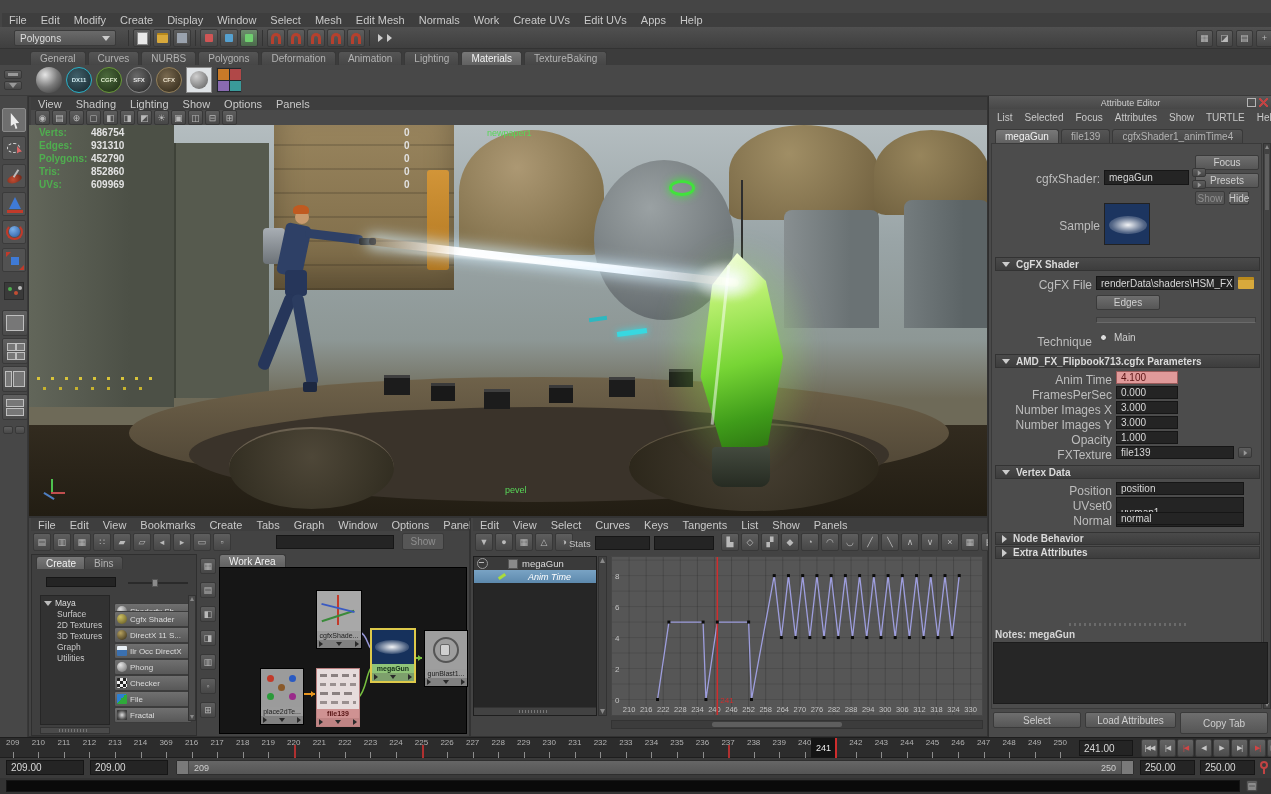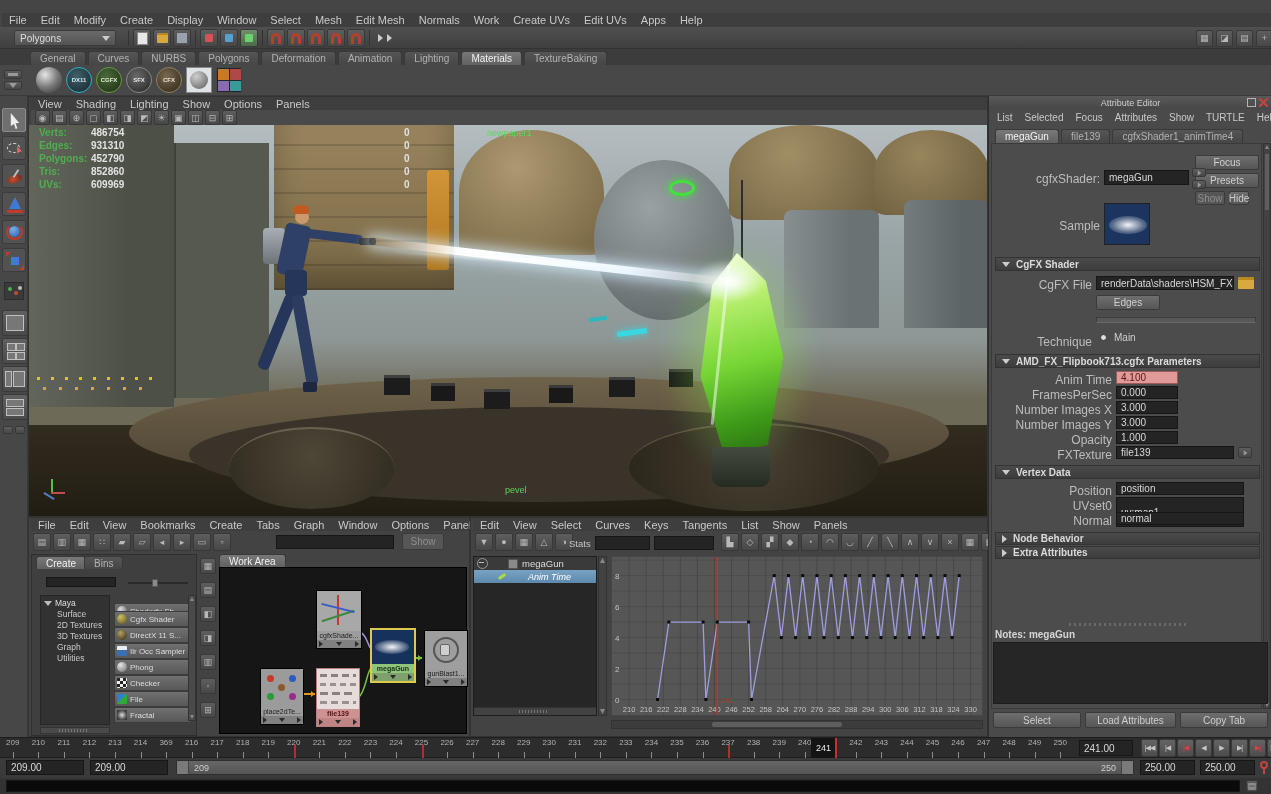--- a/index.html
+++ b/index.html
@@ -401,7 +401,7 @@
         </div>
       <div class="sh-btn" style="left:82px;top:88px">
           <i class="sh-ic" style="border-radius:1px;background:linear-gradient(#e8f0f6 40%,#3a70b0 40%)"></i>
-          <span>Ilr Occ Sampler</span>
+          <span>Ilr Occ DirectX</span>
         </div>
       <div class="sh-btn" style="left:82px;top:104px">
           <i class="sh-ic" style="background:radial-gradient(circle at 35% 30%,#e6e6e6,#6a6a6a)"></i>

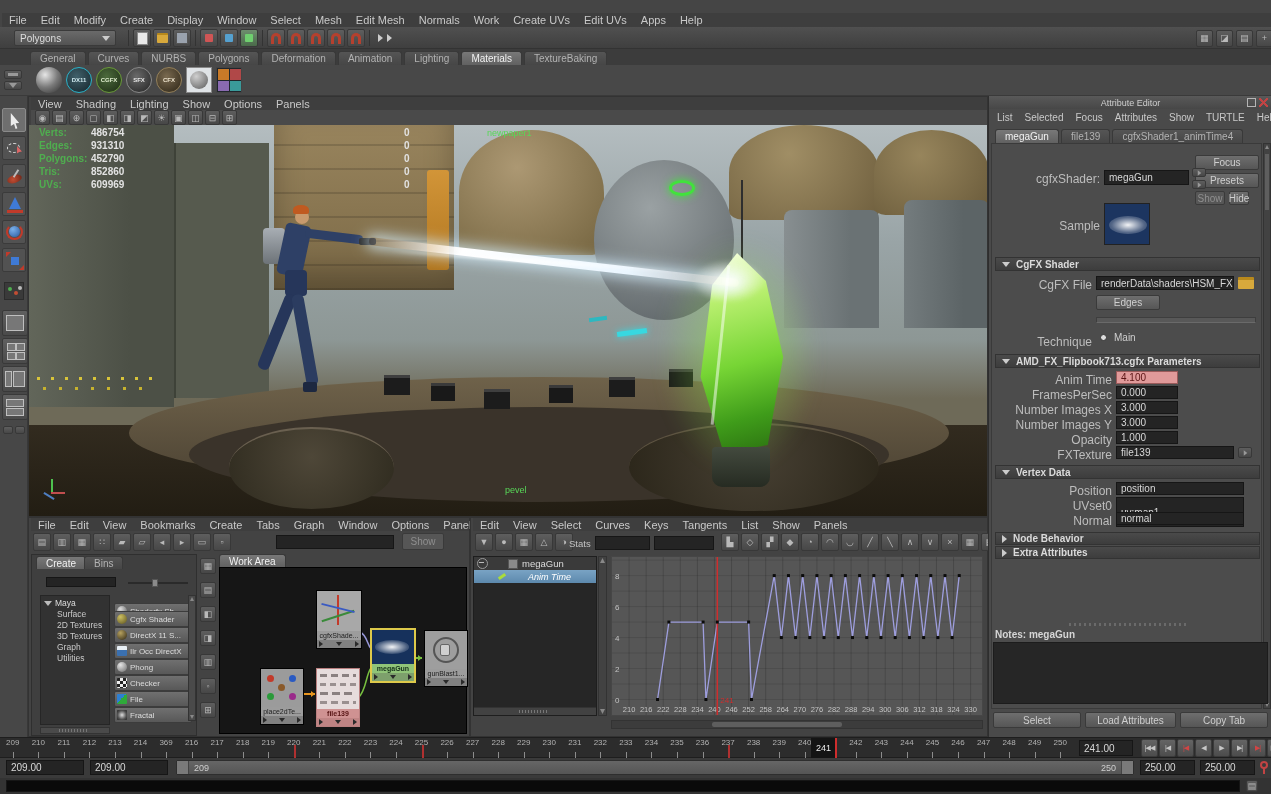--- a/index.html
+++ b/index.html
@@ -771,7 +771,7 @@
     <div class="abs" style="left:4px;top:546px;width:275px;height:62px;background:#262626;border:1px solid #1c1c1c"></div>
     <div class="abs btn" style="left:4px;top:616px;width:88px;height:16px">Select</div>
     <div class="abs btn" style="left:96px;top:616px;width:91px;height:16px">Load Attributes</div>
-    <div class="abs btn" style="left:191px;top:616px;width:88px;height:16px">Copy Tab</div>
+    <div class="abs btn" style="left:191px;top:616px;width:88px;height:22px">Copy Tab</div>
   </div>
 
   <div class="abs" style="left:0;top:737px;width:1271px;height:21px;background:#2c2c2c;border-top:1px solid #1e1e1e;border-bottom:1px solid #1e1e1e">

